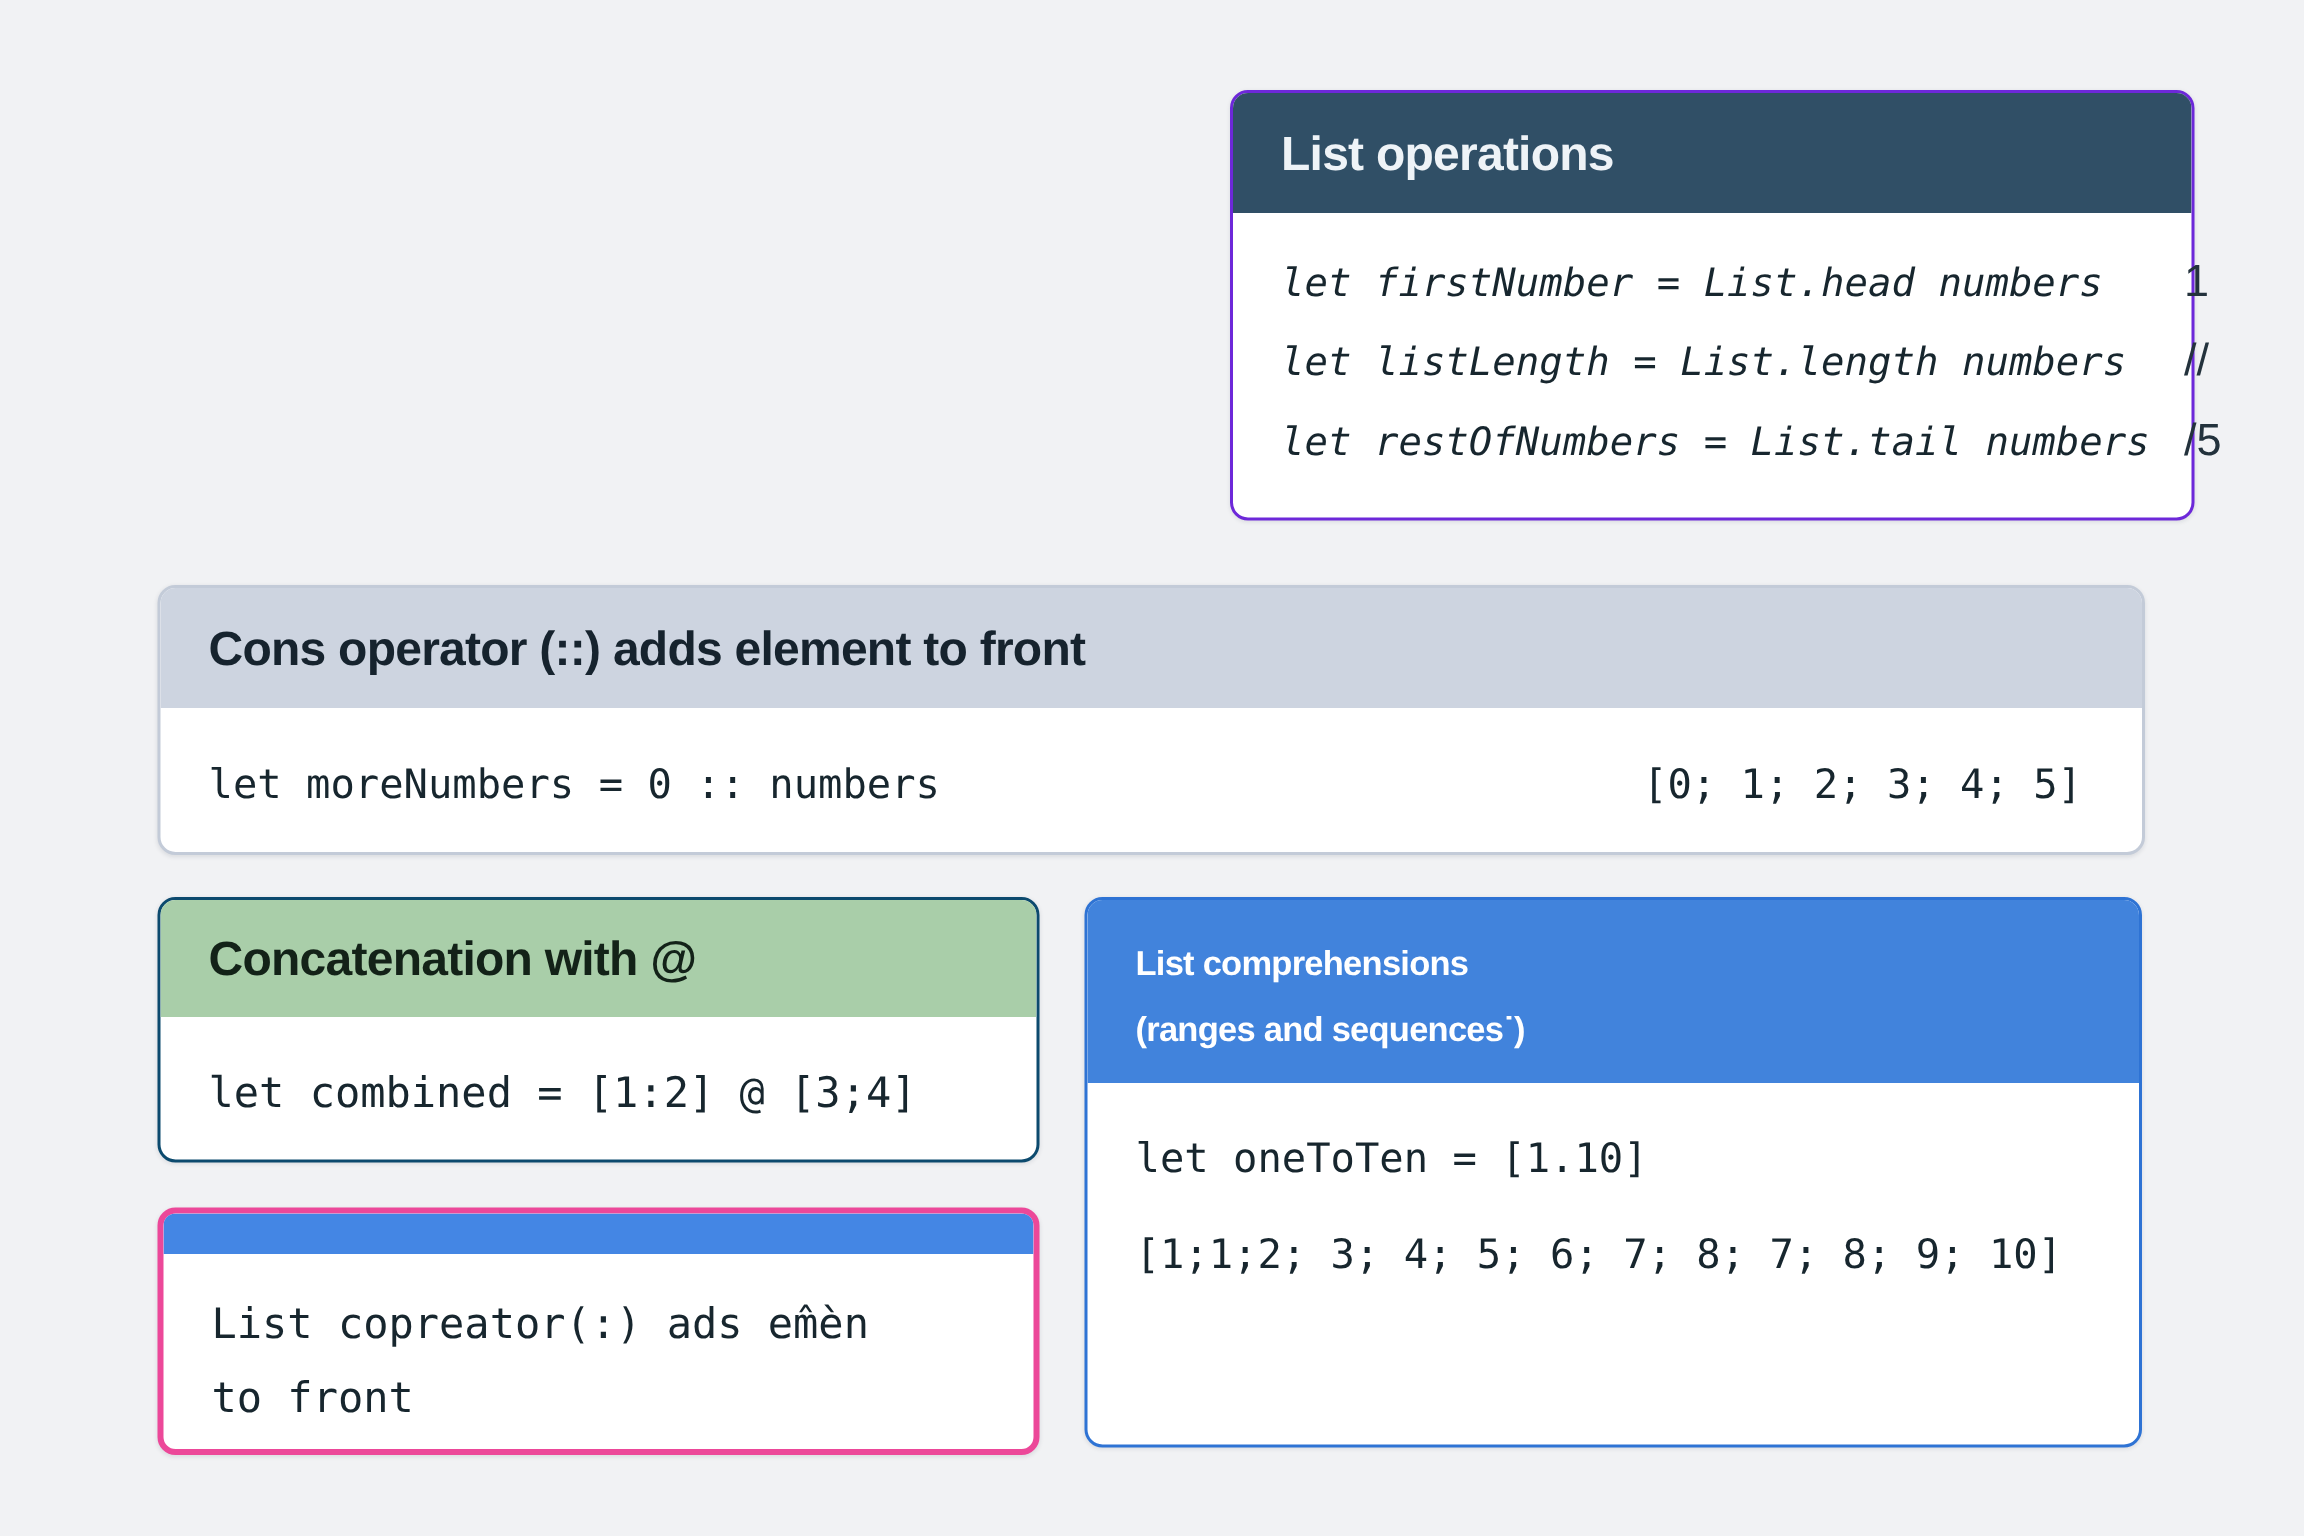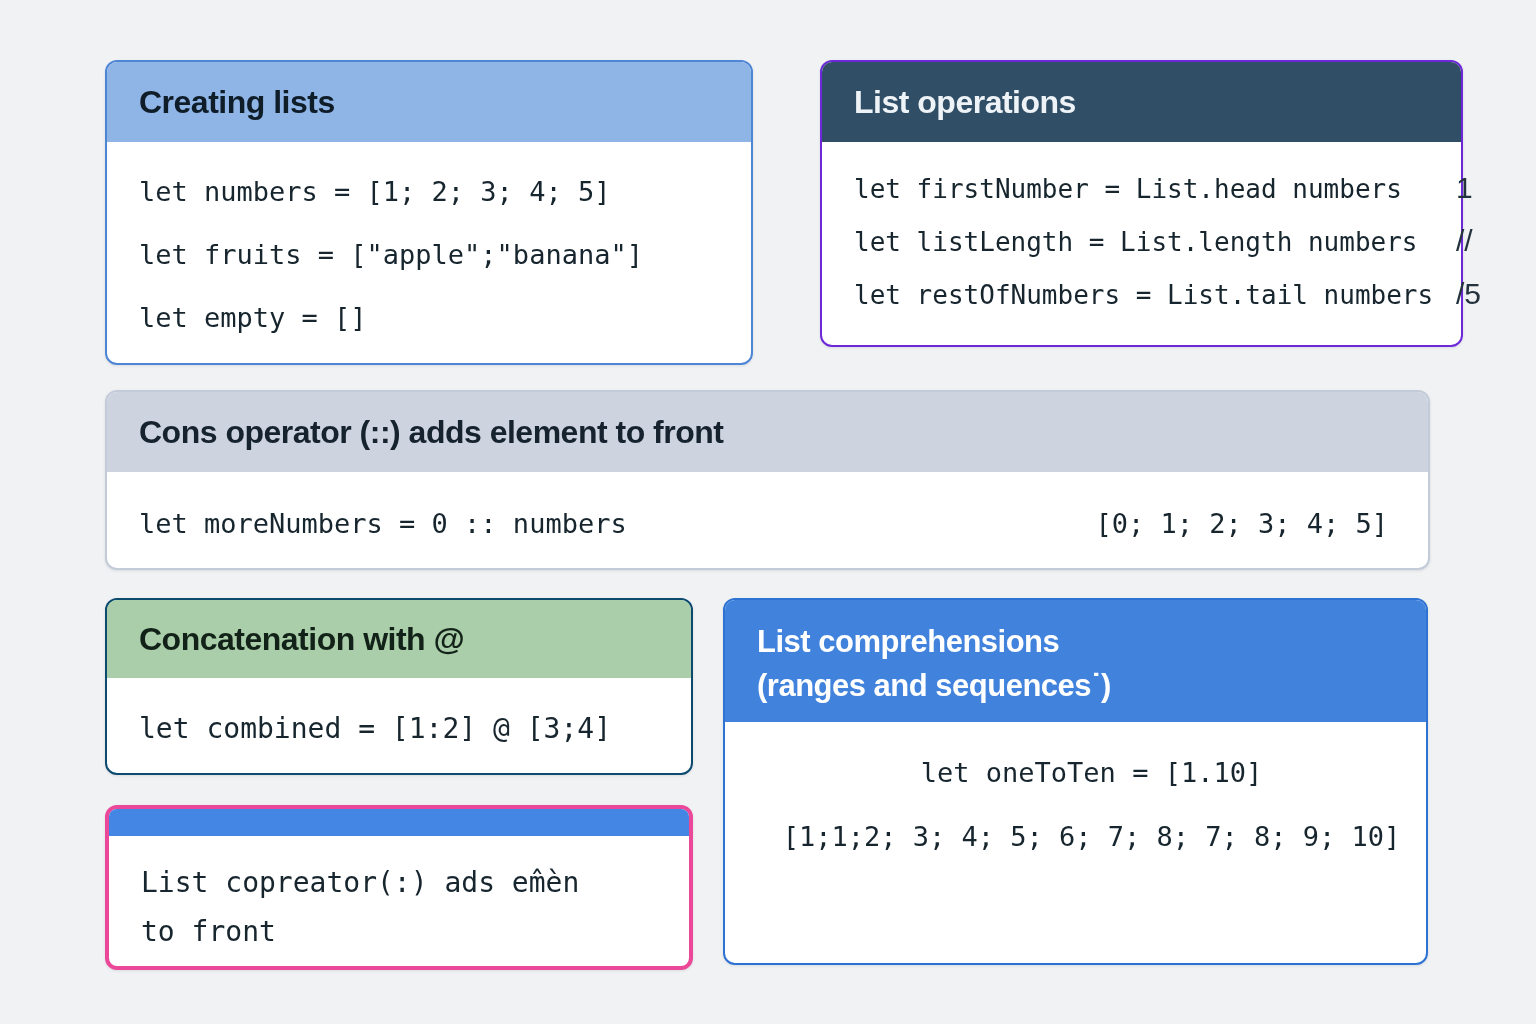--- a/index.html
+++ b/index.html
@@ -98,16 +98,6 @@
 
 <div class="page">
 
-  <section class="card" id="card-creating">
-    <header class="card-header">
-      <h2 class="card-title">Creating lists</h2>
-    </header>
-    <div class="card-body">
-      <div class="code-line">let numbers = [1; 2; 3; 4; 5]</div>
-      <div class="code-line">let fruits = ["apple";"banana"]</div>
-      <div class="code-line">let empty = []</div>
-    </div>
-  </section>
 
   <section class="card" id="card-operations">
     <header class="card-header">

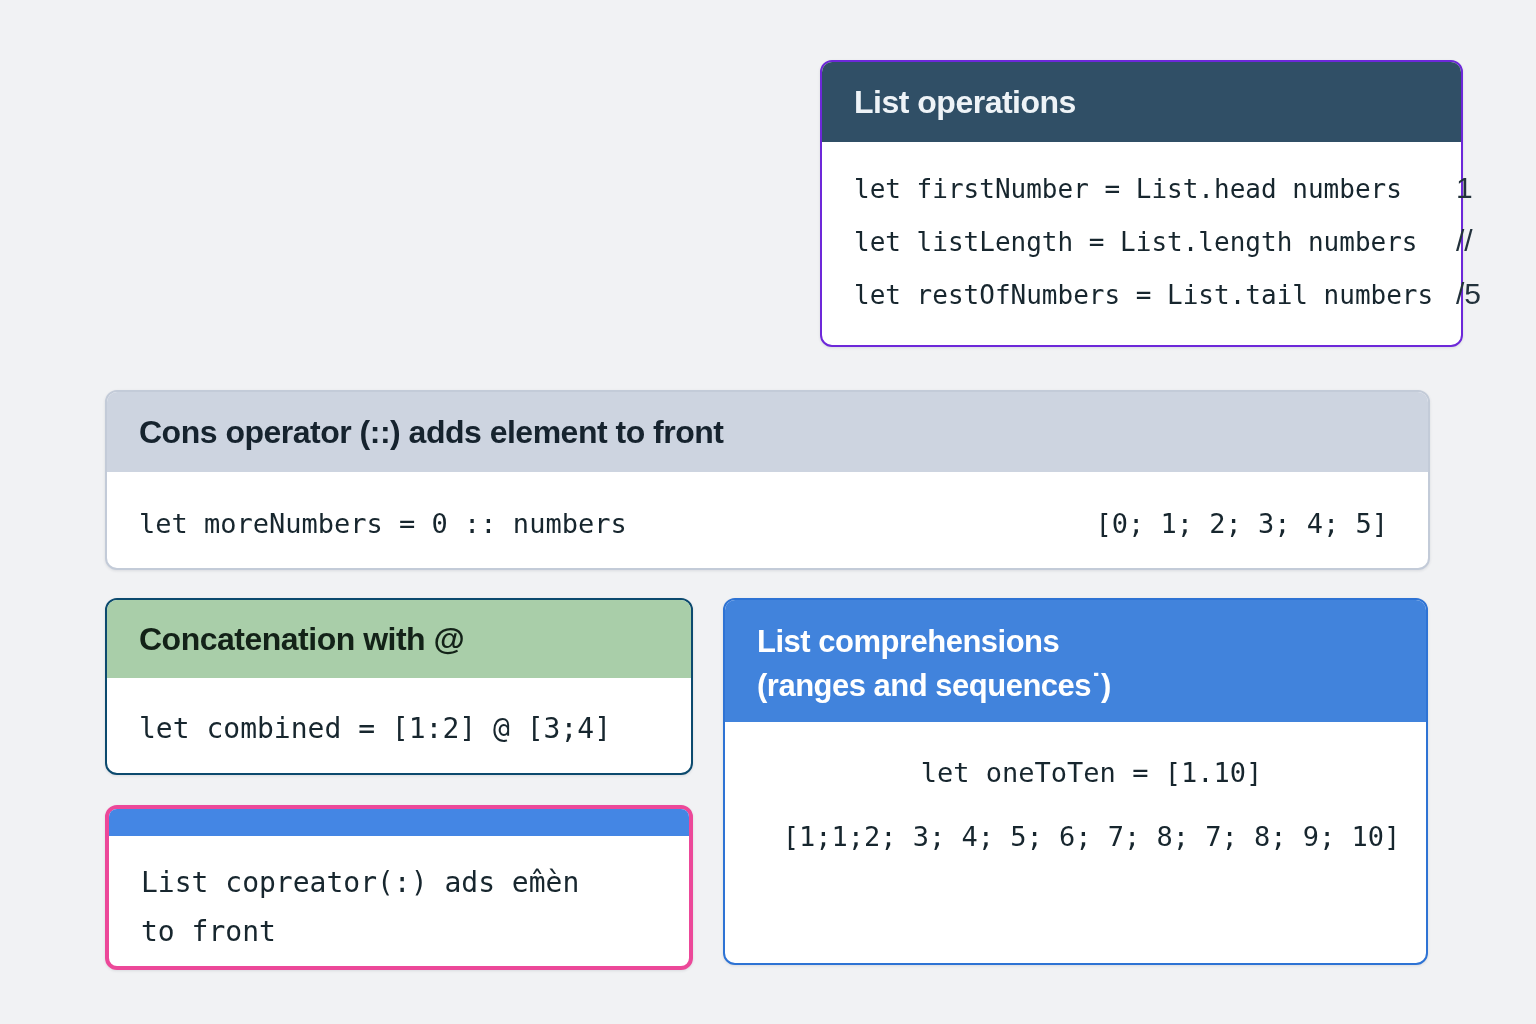--- a/index.html
+++ b/index.html
@@ -48,7 +48,7 @@
   #card-operations { left:810px; top:60px; width:643px; height:287px; border:2px solid #6d28d9;margin-left:10px; }
   #card-operations .card-header { height:80px; background:#304f66; }
   #card-operations .card-title { line-height:80px; color:#eef3f7; }
-  #card-operations .card-body { padding-top:21px; }
+  #card-operations .card-body { padding-top:21px;font-style:italic; }
   #card-operations .code-line { line-height:53px; font-size:26px; }
 
   

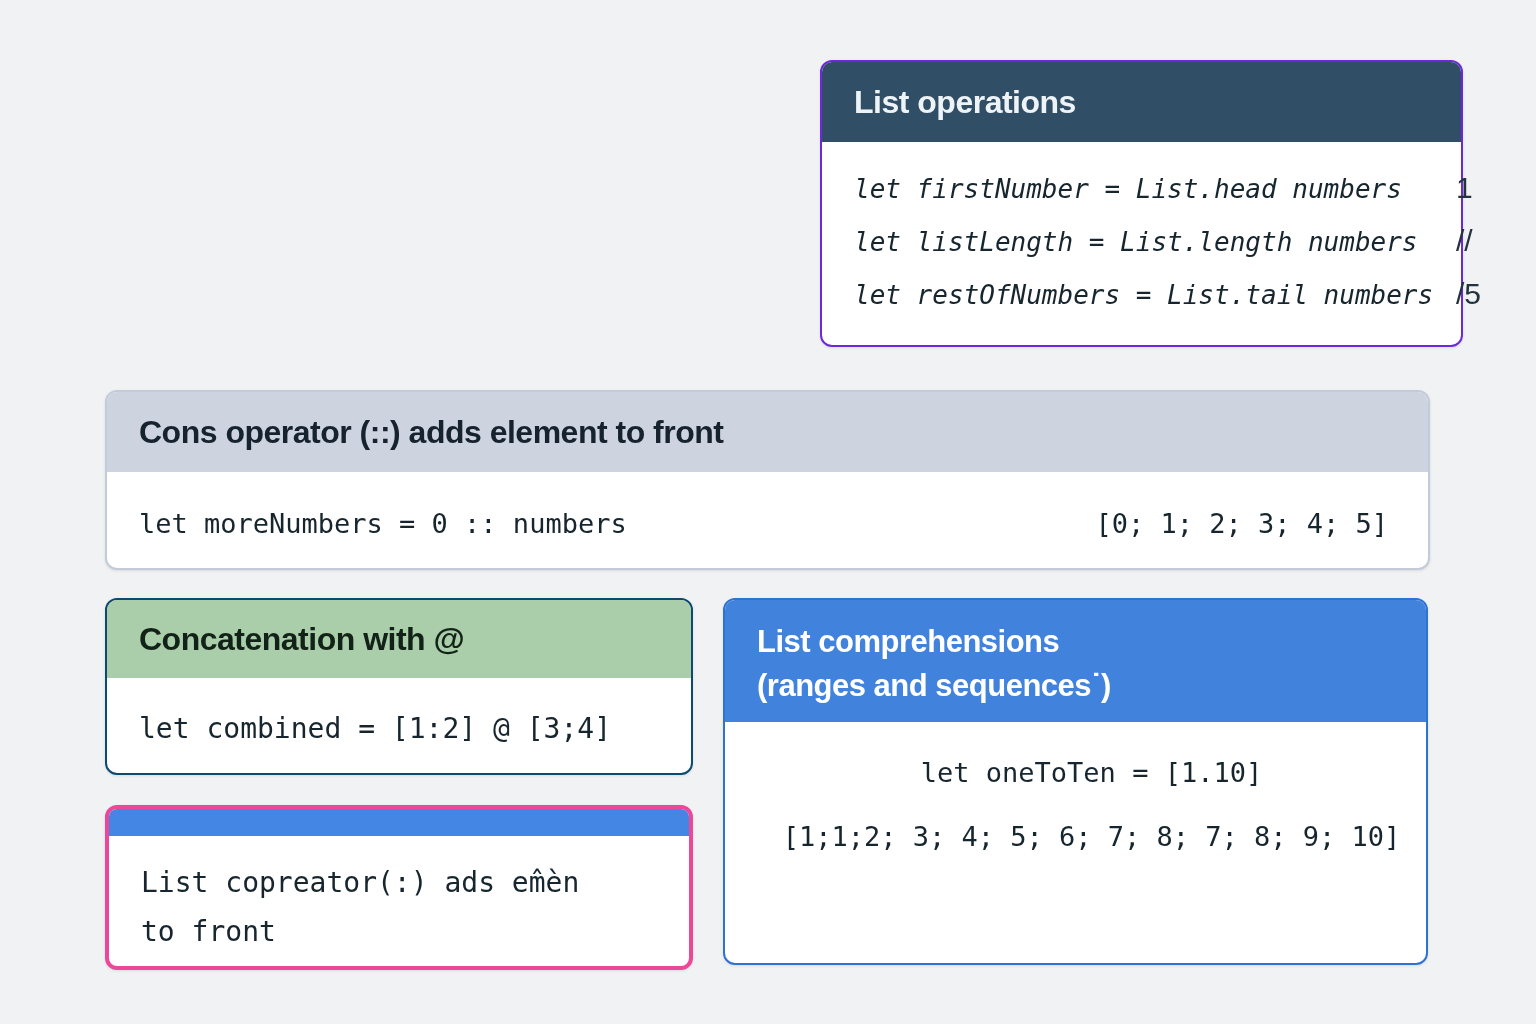--- a/index.html
+++ b/index.html
@@ -87,7 +87,7 @@
   #card-comprehensions .card-header { height:122px; background:#4183dc; }
   #card-comprehensions .comp-title {
     margin:0; padding:20px 0 0 32px;
-    font-weight:700; font-size:31px; line-height:44px;
+    font-weight:700; font-size:23px; line-height:44px;
     letter-spacing:-0.5px; color:#ffffff;
   }
   #card-comprehensions .card-body { padding-top:19px; }

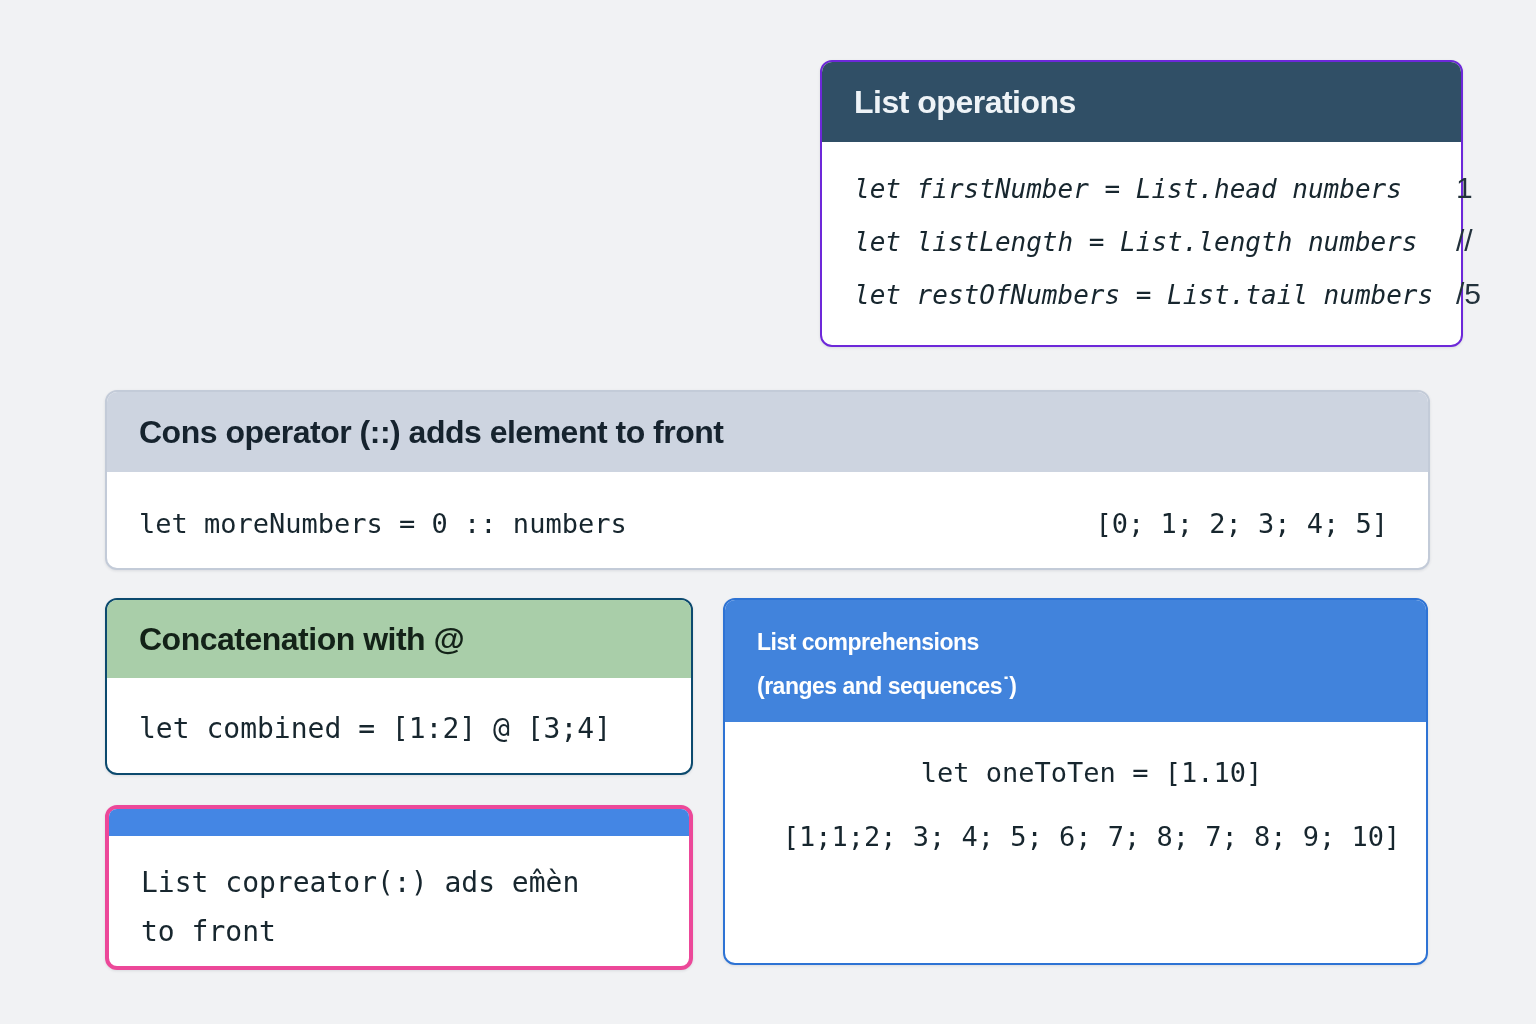--- a/index.html
+++ b/index.html
@@ -91,7 +91,7 @@
     letter-spacing:-0.5px; color:#ffffff;
   }
   #card-comprehensions .card-body { padding-top:19px; }
-  #card-comprehensions .code-line { line-height:64px;text-align:center; }
+  #card-comprehensions .code-line { line-height:64px; }
 </style>
 </head>
 <body>

